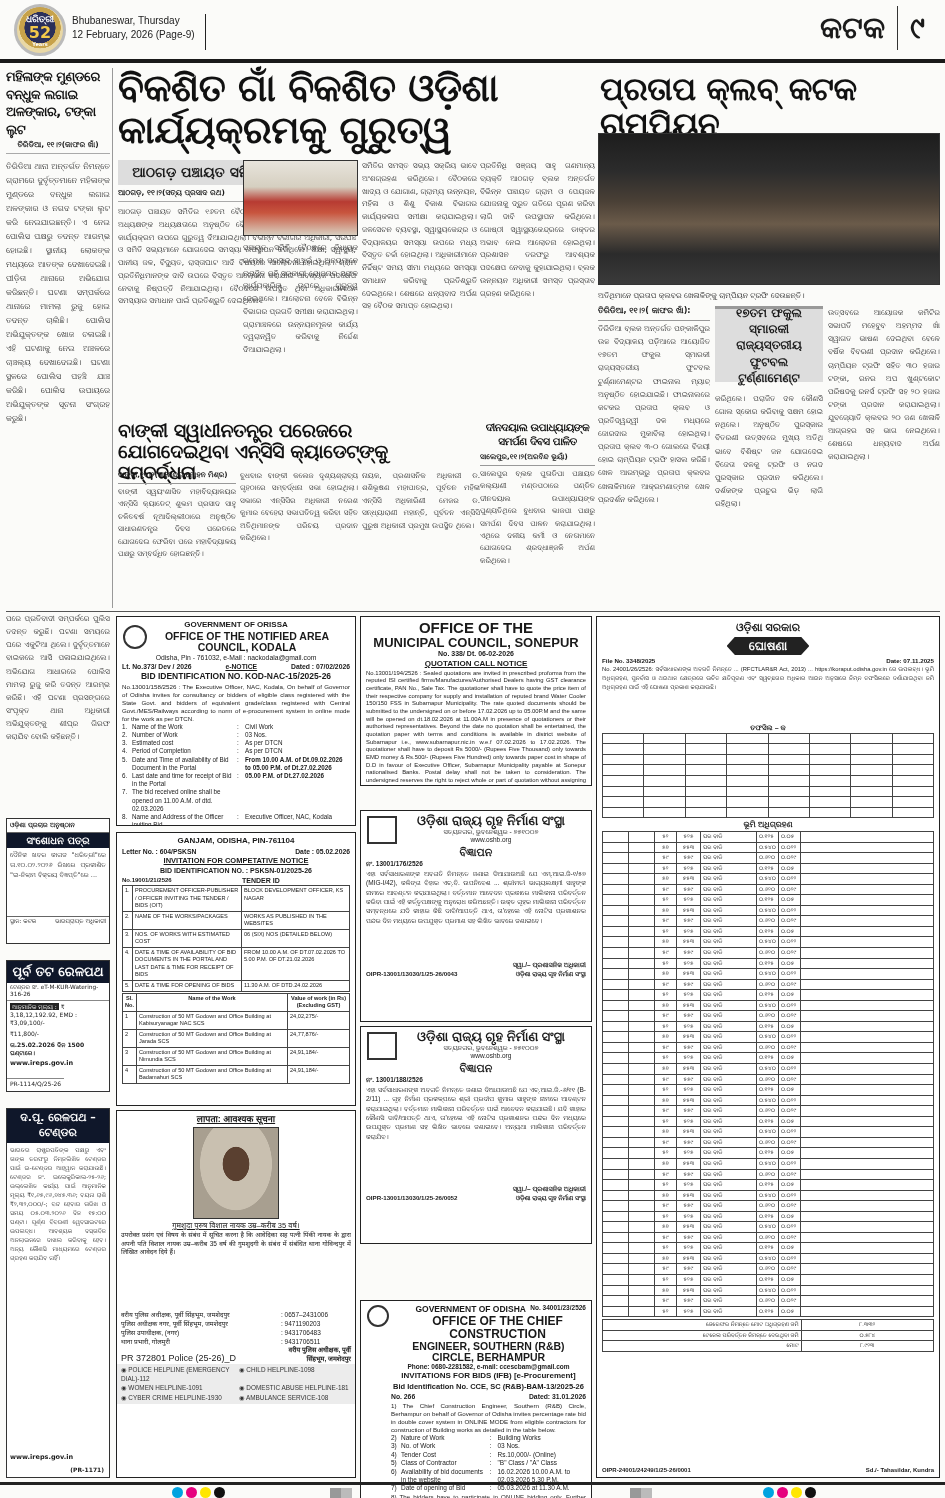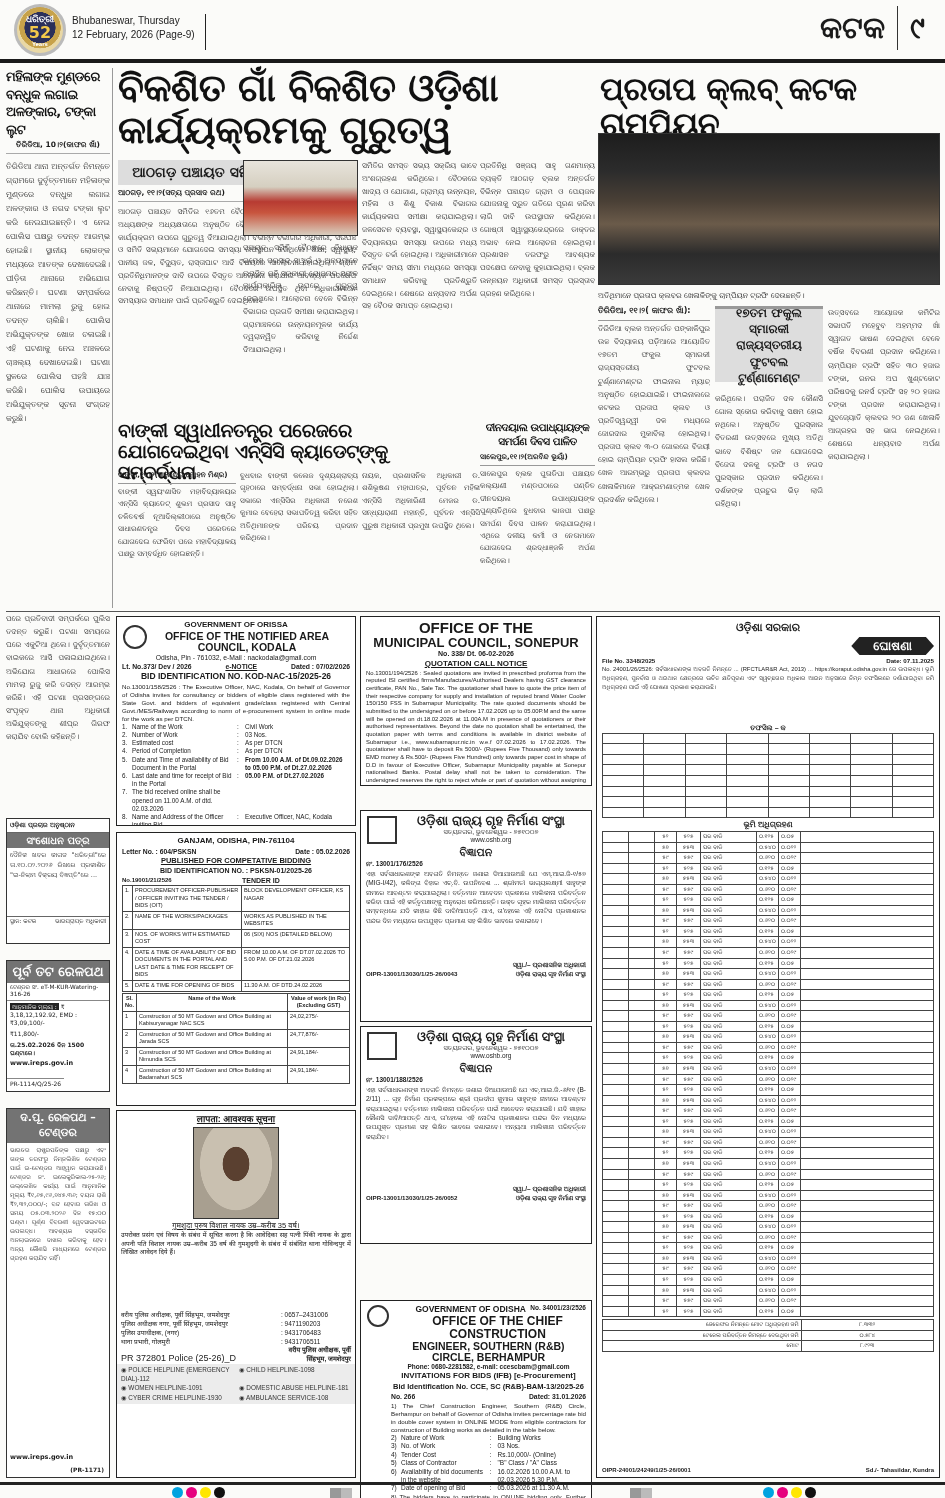--- a/index.html
+++ b/index.html
@@ -64,7 +64,7 @@
 
 <div class="col" style="left:6px; top:68px; width:104px;">
   <div class="headline" style="font-size:13px; line-height:1.35;">ମହିଳାଙ୍କ ମୁଣ୍ଡରେ ବନ୍ଧୁକ ଲଗାଇ ଅଳଙ୍କାର, ଟଙ୍କା ଲୁଟ</div>
-  <div style="font-size:7.5px; font-weight:bold; text-align:center; margin-top:2px; border-bottom:1px solid #aaa; padding-bottom:3px;">ତିରିଡିଆ, 10।୨(କାଫର ଖାଁ)</div>
+  <div style="font-size:7.5px; font-weight:bold; text-align:center; margin-top:2px; border-bottom:1px solid #aaa; padding-bottom:3px;">ତିରିଡିଆ, ୧୧।୨(କାଫର ଖାଁ)</div>
   <div class="text-lines" style="margin-top:6px; height:500px; font-size:8px; line-height:1.75;">
     <span>ତିରିଡିଆ ଥାନା ଅନ୍ତର୍ଗତ</span>
     ନିମନ୍ତେ ଗ୍ରାମରେ ଦୁର୍ବୃତ୍ତମାନେ ମହିଳାଙ୍କ ମୁଣ୍ଡରେ ବନ୍ଧୁକ ଲଗାଇ ଅଳଙ୍କାର ଓ ନଗଦ ଟଙ୍କା ଲୁଟ କରି ନେଇଯାଇଛନ୍ତି। ଏ ନେଇ ପୋଲିସ ପକ୍ଷରୁ ତଦନ୍ତ ଆରମ୍ଭ ହୋଇଛି। ସ୍ଥାନୀୟ ଲୋକଙ୍କ ମଧ୍ୟରେ ଆତଙ୍କ ଦେଖାଦେଇଛି। ପୀଡ଼ିତା ଥାନାରେ ଅଭିଯୋଗ କରିଛନ୍ତି। ଘଟଣା ସମ୍ପର୍କରେ ଥାନାରେ ମାମଲା ରୁଜୁ ହୋଇ ତଦନ୍ତ ଚାଲିଛି। ପୋଲିସ ଅଭିଯୁକ୍ତଙ୍କ ଖୋଜ ଚଳାଇଛି। ଏହି ଘଟଣାକୁ ନେଇ ଅଞ୍ଚଳରେ ଚାଞ୍ଚଲ୍ୟ ଦେଖାଦେଇଛି। ଘଟଣା ସ୍ଥଳରେ ପୋଲିସ ପହଞ୍ଚି ଯାଞ୍ଚ କରିଛି। ପୋଲିସ ଉପାୟରେ ଅଭିଯୁକ୍ତଙ୍କ ସୂଚନା ସଂଗ୍ରହ କରୁଛି।

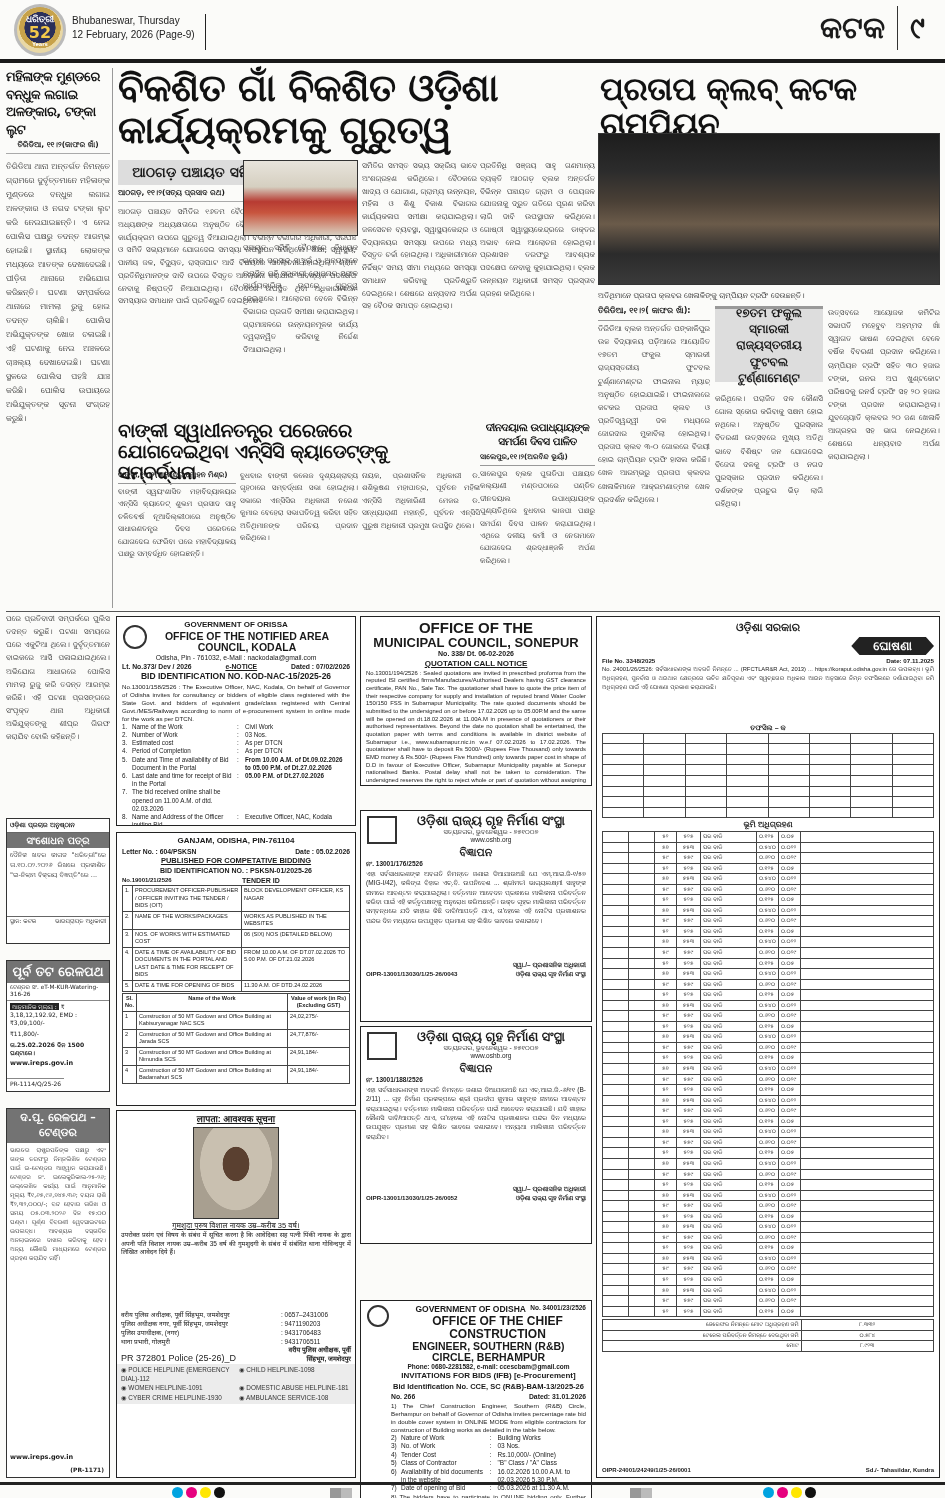--- a/index.html
+++ b/index.html
@@ -457,7 +457,7 @@
 
 <div class="box" style="left:596px; top:616px; width:344px; height:862px;">
   <div class="mid" style="font-size:11px;">ଓଡ଼ିଶା ସରକାର</div>
-  <div style="text-align:right; margin:2px 0;"><span class="ghosh">ଘୋଷଣା</span></div>
+  <div style="text-align:center; margin:2px 0;"><span class="ghosh">ଘୋଷଣା</span></div>
   <div class="row" style="font-size:6.2px; font-weight:bold;">
     <span>File No. 3348/2025</span>
     <span>Date: 07.11.2025</span>

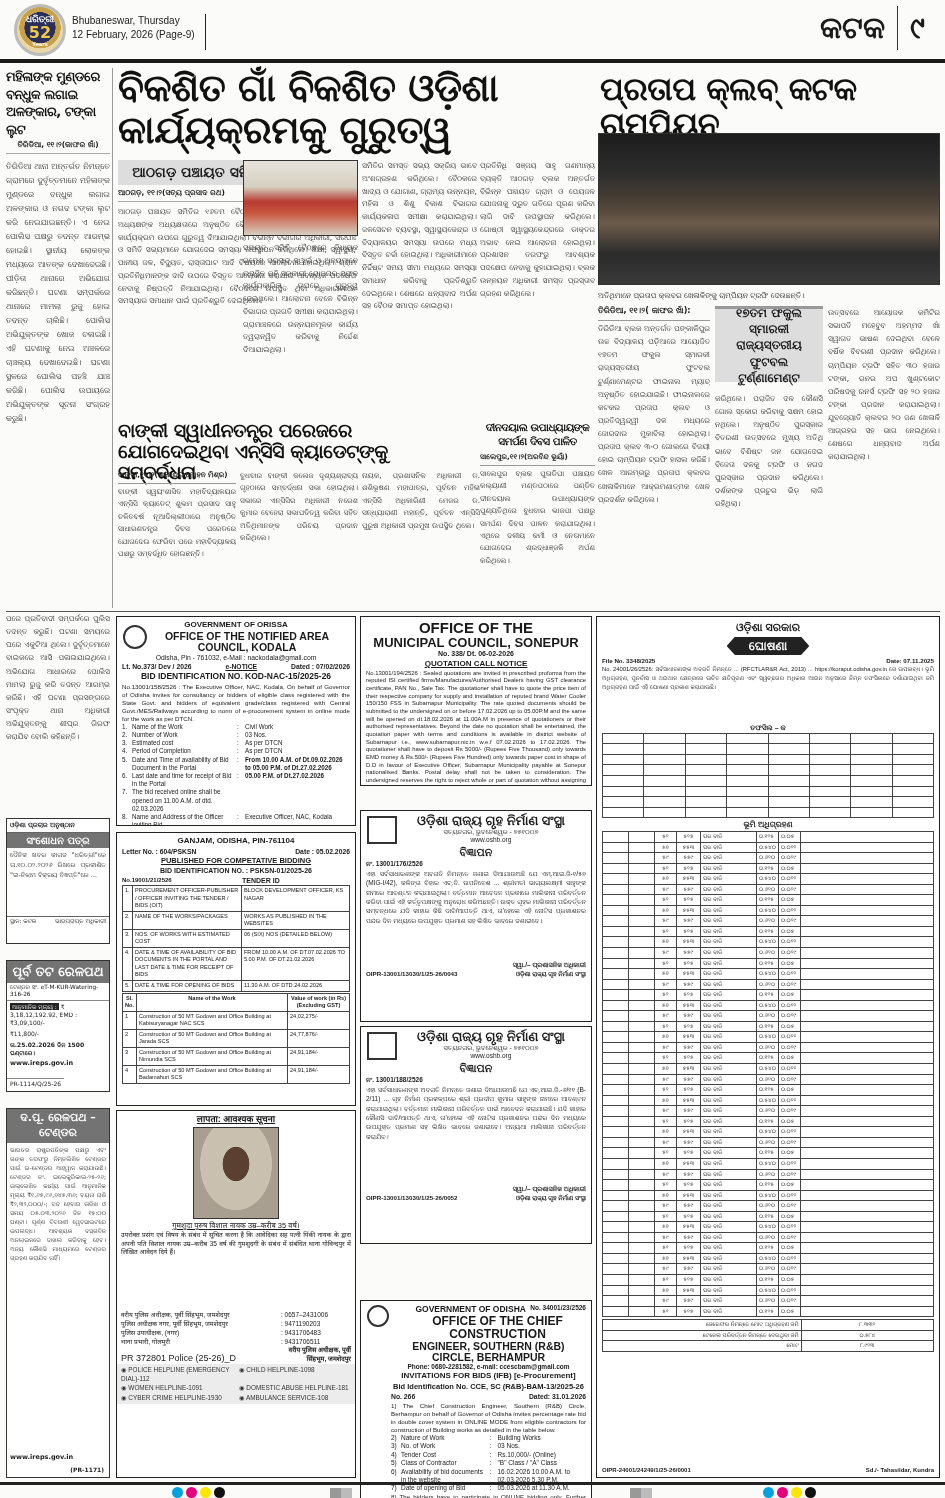--- a/index.html
+++ b/index.html
@@ -32,7 +32,7 @@
   table { border-collapse: collapse; width: 100%; font-size: 5.6px; }
   td, th { border: 1px solid #444; padding: 1px 2px; vertical-align: top; }
   .sidebar-box { position:absolute; border: 1px solid #333; background:#fff; overflow:hidden; }
-  .dark-title { background:#737373; color:#fff; font-weight:bold; text-align:center; }
+  .dark-title { background:#0f172a; color:#fff; font-weight:bold; text-align:center; }
   .helplines { display:grid; grid-template-columns: 1fr 1fr; font-size: 6.4px; background:#ececec; padding: 2px 4px; color:#333; gap: 1px 6px; }
   .cmyk { display:flex; gap:3px; }
   .cmyk span { width: 11px; height: 11px; border-radius: 50%; display:inline-block; }

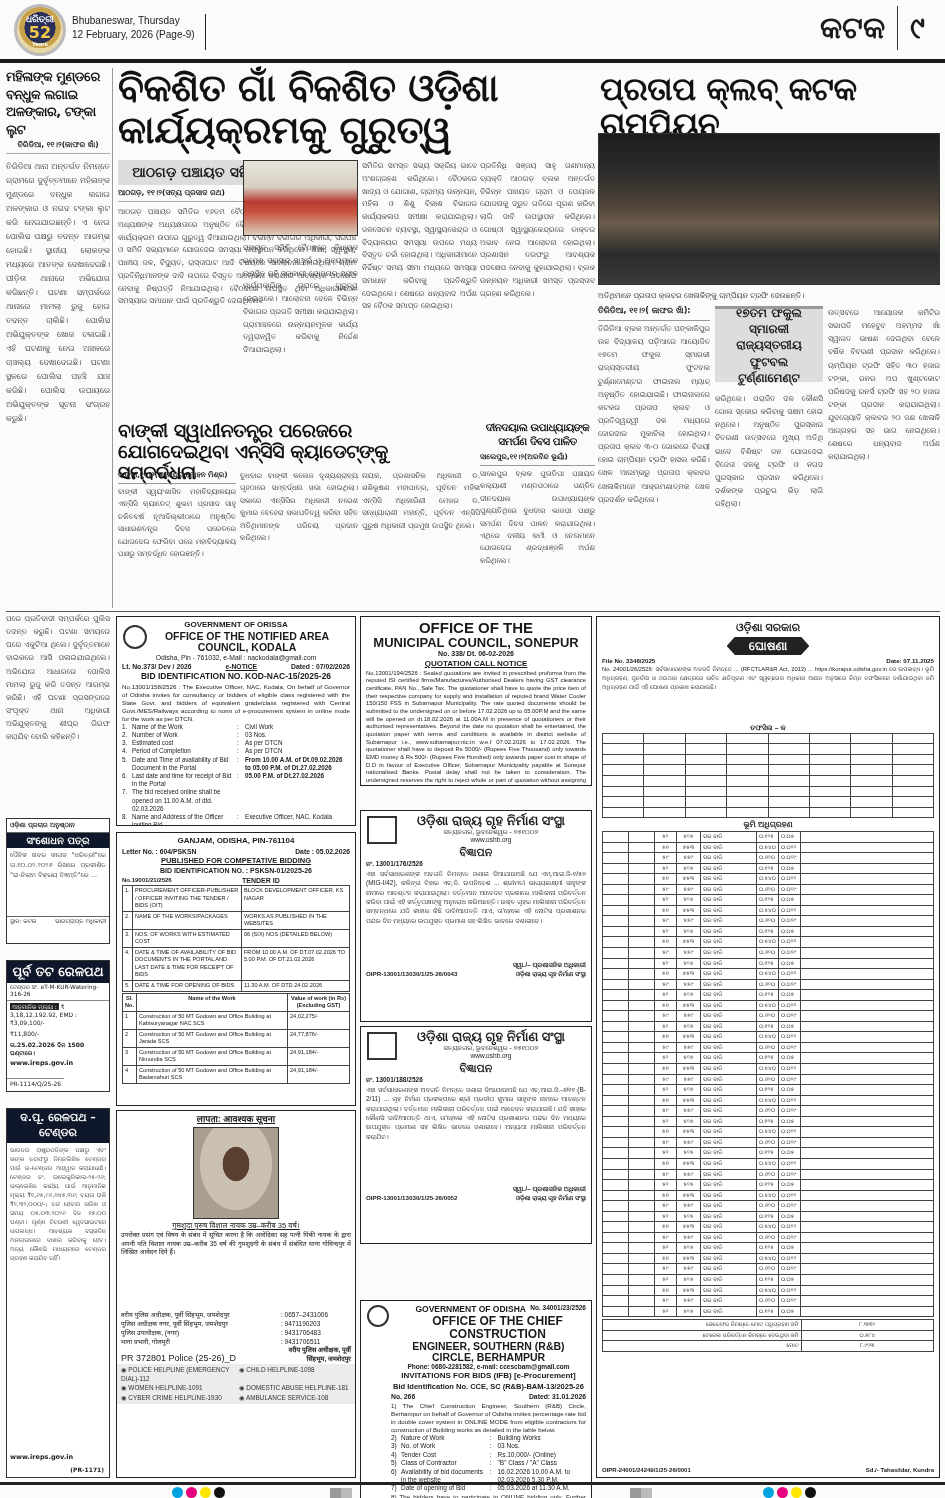--- a/index.html
+++ b/index.html
@@ -236,7 +236,7 @@
     <span>Letter No. : 604/PSKSN</span>
     <span>Date : 05.02.2026</span>
   </div>
-  <div class="mid u" style="font-size:7.5px;">PUBLISHED FOR COMPETATIVE BIDDING</div>
+  <div class="mid u" style="font-size:7.5px;">INVITATION FOR COMPETATIVE NOTICE</div>
   <div class="mid" style="font-size:7px;">BID IDENTIFICATION NO. : PSKSN-01/2025-26</div>
   <div class="row" style="font-size:6px; font-weight:bold;">
     <span>No.19001/21/2526</span>

